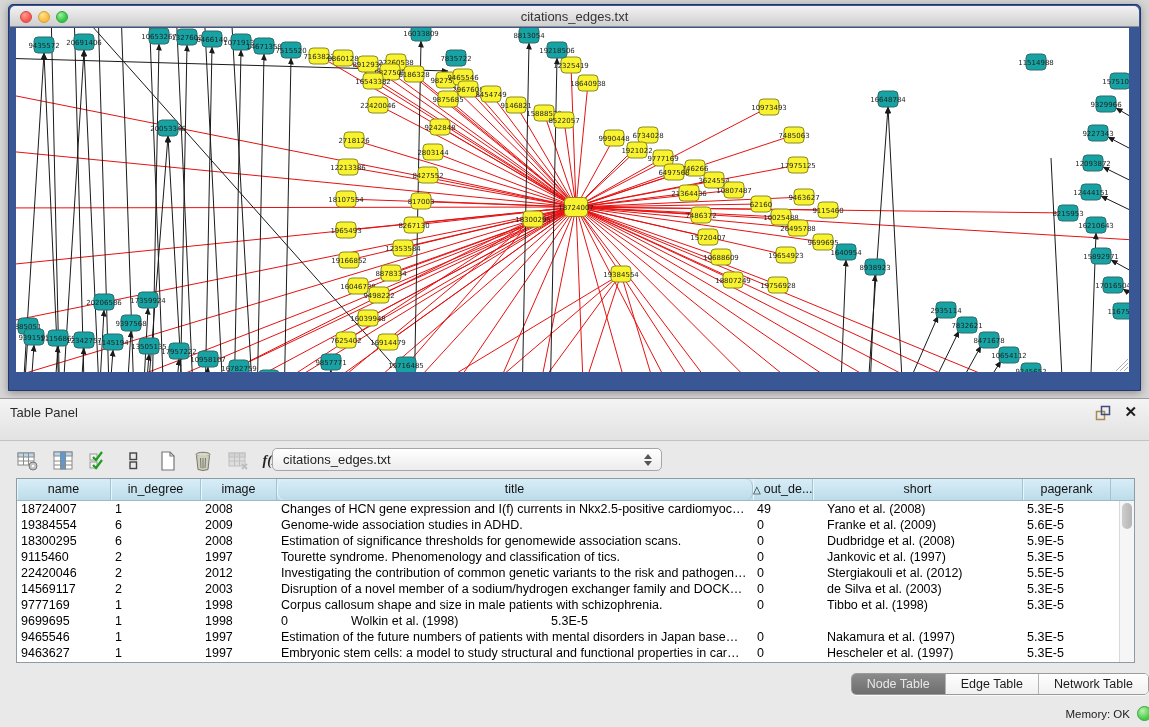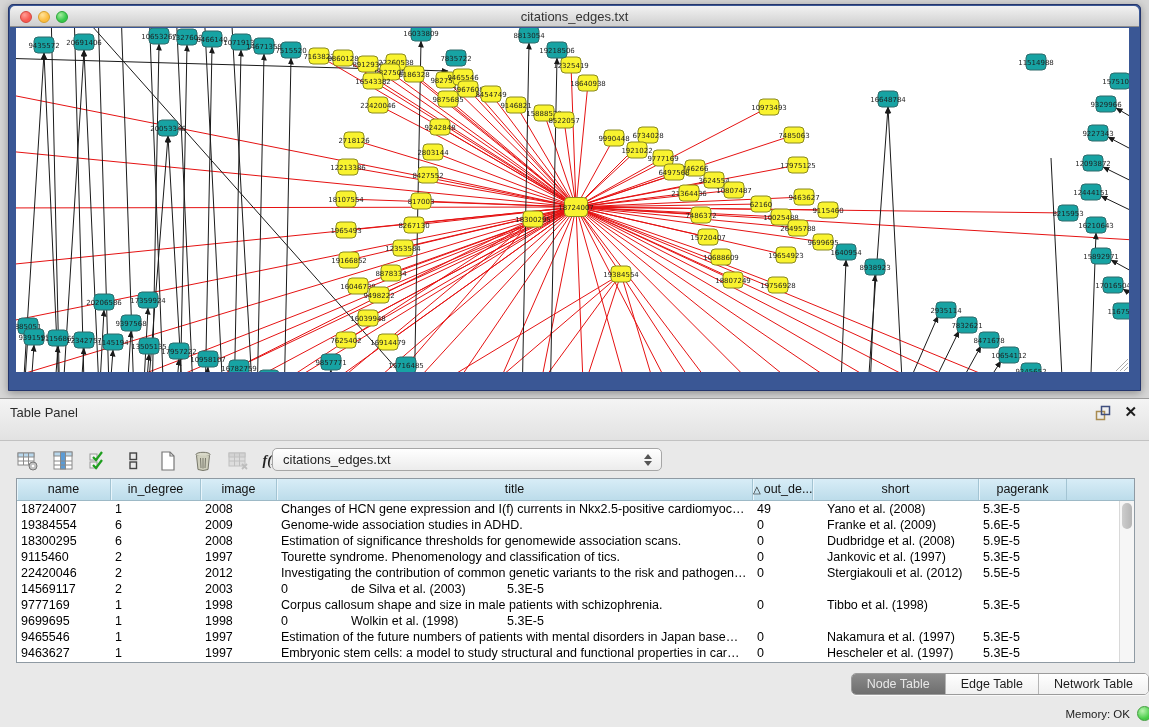--- a/index.html
+++ b/index.html
@@ -51,7 +51,7 @@
     border-bottom:1px solid #9db9c6; }
   .th { font-size:12.5px; color:#111; text-align:center; line-height:21px;
     border-right:1px solid #a3c4d3; box-shadow:inset 1px 0 0 #e8f5fb; overflow:hidden; white-space:nowrap; cursor:pointer; }
-  .c0{width:94px;} .c1{width:90px;} .c2{width:76px;} .c3{width:476px;} .c4{width:60px;} .c5{width:166px;} .c6{width:88px;}
+  .c0{width:94px;} .c1{width:90px;} .c2{width:76px;} .c3{width:476px;border-radius:7px;} .c4{width:60px;} .c5{width:166px;} .c6{width:88px;}
   #tbody { position:absolute; left:0; top:22px; right:15px; bottom:0; overflow:hidden; }
   .tr { display:flex; height:16px; cursor:default; }
   .td { font-size:12.5px; color:#000; line-height:16px; white-space:nowrap; overflow:hidden; padding-left:4px; }

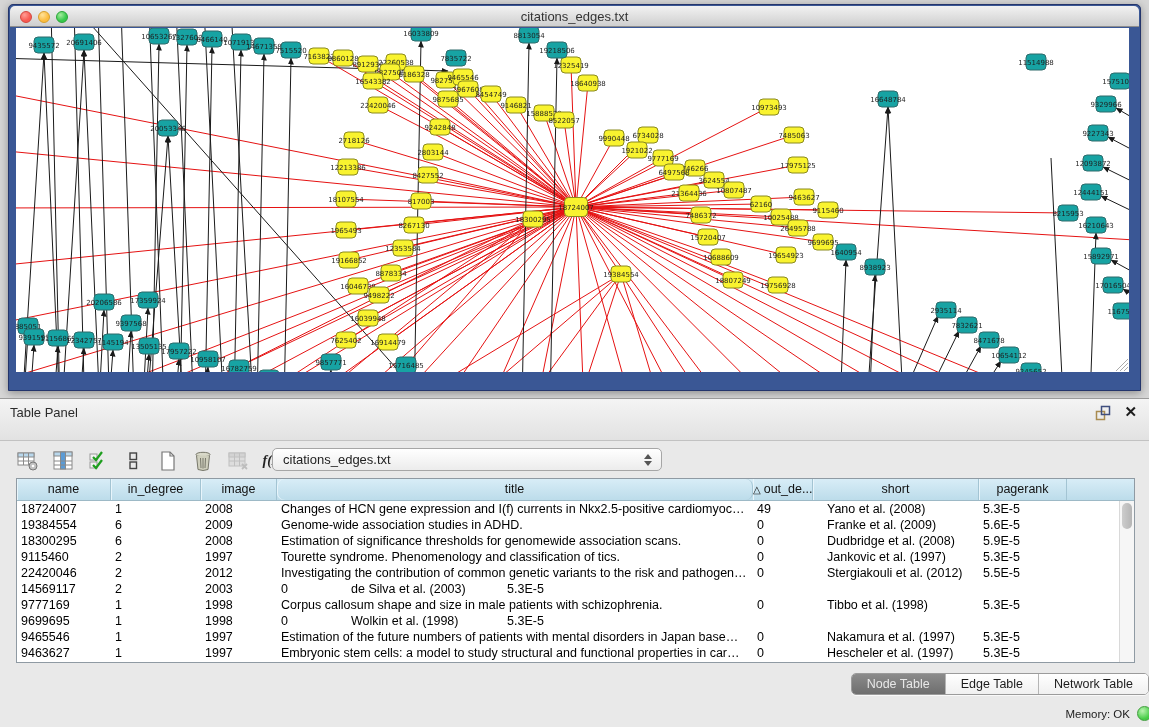--- a/index.html
+++ b/index.html
@@ -51,7 +51,7 @@
     border-bottom:1px solid #9db9c6; }
   .th { font-size:12.5px; color:#111; text-align:center; line-height:21px;
     border-right:1px solid #a3c4d3; box-shadow:inset 1px 0 0 #e8f5fb; overflow:hidden; white-space:nowrap; cursor:pointer; }
-  .c0{width:94px;} .c1{width:90px;} .c2{width:76px;} .c3{width:476px;border-radius:7px;} .c4{width:60px;} .c5{width:166px;} .c6{width:88px;}
+  .c0{width:94px;} .c1{width:90px;} .c2{width:76px;} .c3{width:476px;border-radius:7px;} .c4{width:60px;} .c5{width:210px;} .c6{width:88px;}
   #tbody { position:absolute; left:0; top:22px; right:15px; bottom:0; overflow:hidden; }
   .tr { display:flex; height:16px; cursor:default; }
   .td { font-size:12.5px; color:#000; line-height:16px; white-space:nowrap; overflow:hidden; padding-left:4px; }

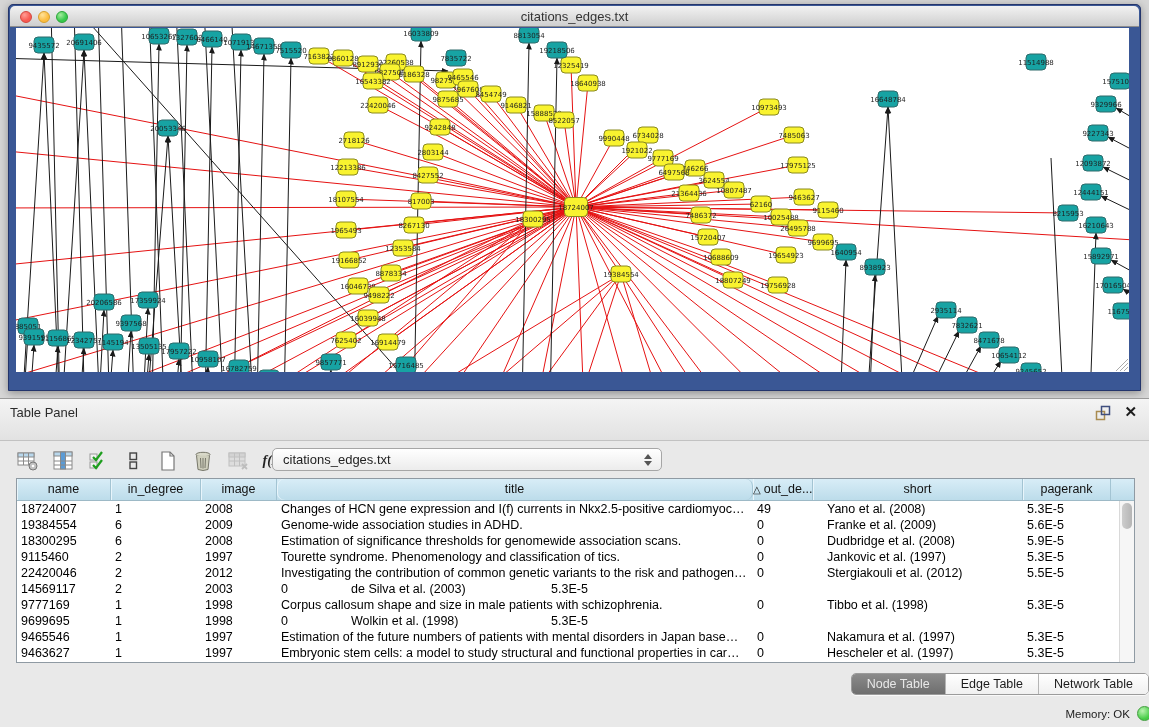--- a/index.html
+++ b/index.html
@@ -843,6 +843,7 @@
           <div class="td c0">14569117</div>
           <div class="td c1">2</div>
           <div class="td c2">2003</div>
+          <div class="td c3">Disruption of a novel member of a sodium/hydrogen exchanger family and DOCK…</div>
           <div class="td c4">0</div>
           <div class="td c5">de Silva et al. (2003)</div>
           <div class="td c6">5.3E-5</div>

